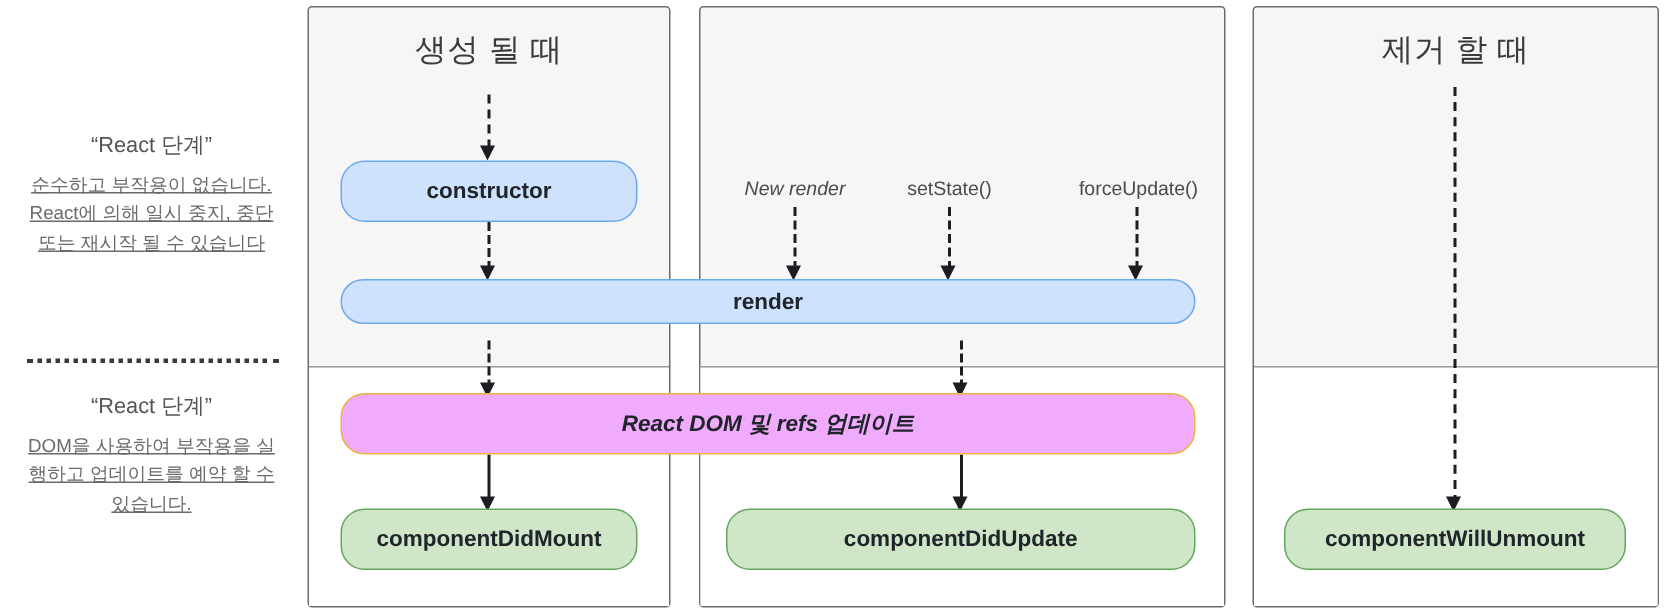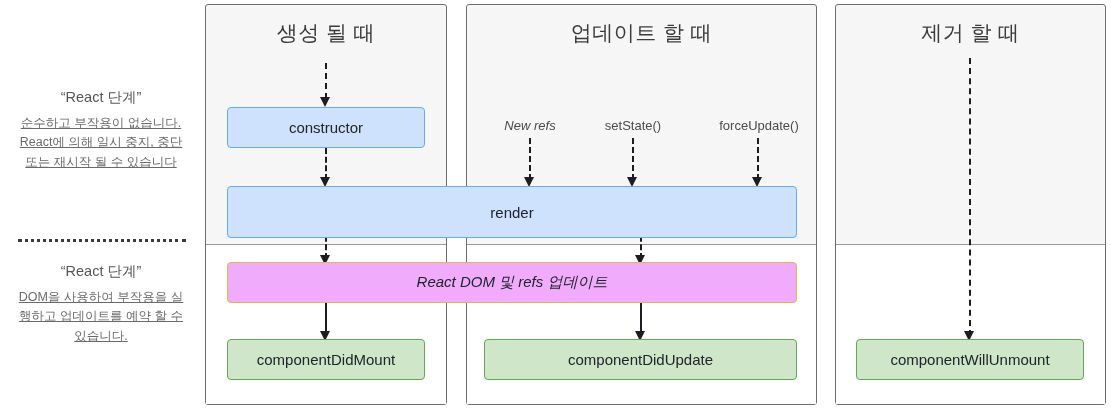--- a/index.html
+++ b/index.html
@@ -168,7 +168,6 @@
   <div class="phase-band" style="left:466px; top:4px; width:351px; height:401px;">
     <div class="band-lower"></div>
     <div class="band-split"></div>
-    <div class="col-title">업데이트 할 때</div>
   </div>
 
   <div class="phase-band" style="left:835px; top:4px; width:271px; height:401px;">

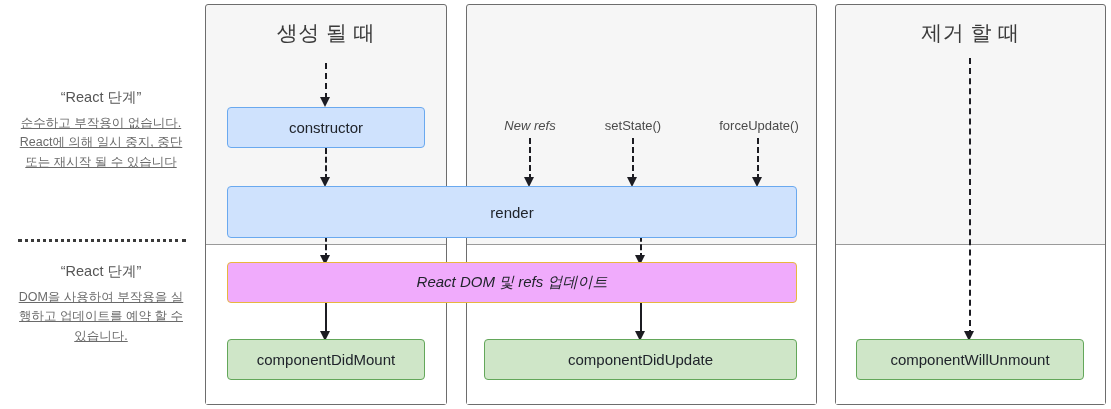--- a/index.html
+++ b/index.html
@@ -88,12 +88,13 @@
   .node {
     position: absolute;
     box-sizing: border-box;
-    border-radius: 4px;
+    border-radius: 16px;
     display: flex;
     align-items: center;
     justify-content: center;
     font-size: 15px;
     text-align: right;
+    font-weight: bold;
   }
   .node-blue {
     background: #cfe2fd;

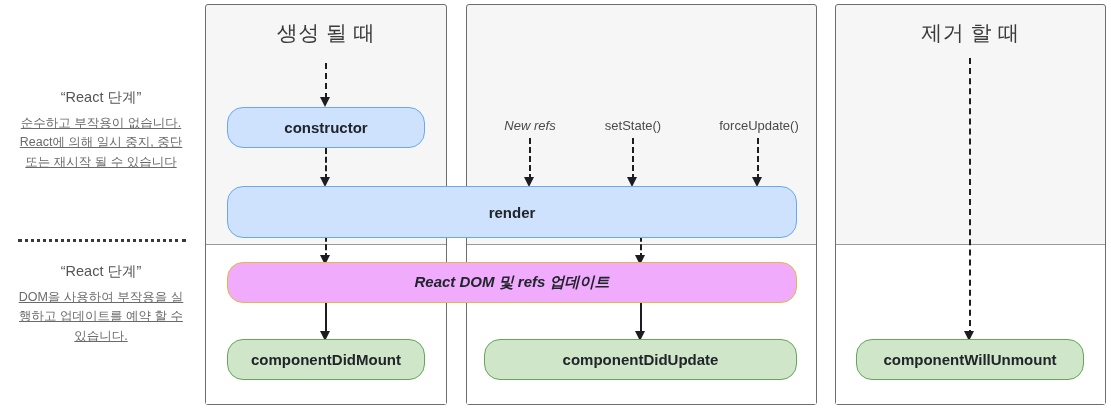--- a/index.html
+++ b/index.html
@@ -177,7 +177,7 @@
     <div class="col-title">제거 할 때</div>
   </div>
 
-  <div class="trigger-label italic" style="left:480px; top:118px; width:100px;">New refs</div>
+  <div class="trigger-label italic" style="left:480px; top:118px; width:100px;">New render</div>
   <div class="trigger-label" style="left:583px; top:118px; width:100px;">setState()</div>
   <div class="trigger-label" style="left:704px; top:118px; width:110px;">forceUpdate()</div>
 

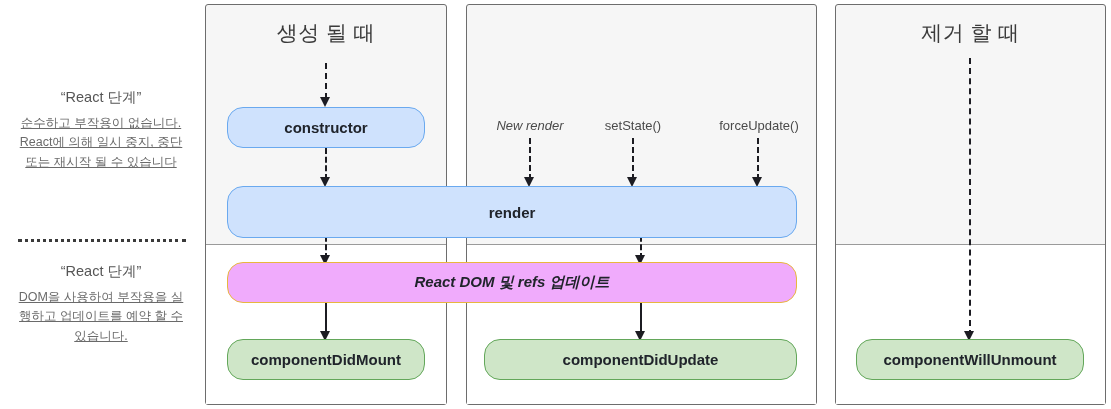--- a/index.html
+++ b/index.html
@@ -213,7 +213,7 @@
 
   <div class="node node-blue" style="left:227px; top:107px; width:198px; height:41px;">constructor</div>
 
-  <div class="node node-blue" style="left:227px; top:186px; width:570px; height:52px;">render</div>
+  <div class="node node-blue" style="left:227px; top:186px; width:570px; height:30px;">render</div>
 
   <div class="node node-yellow" style="left:227px; top:262px; width:570px; height:41px;">React DOM 및 refs 업데이트</div>
 

